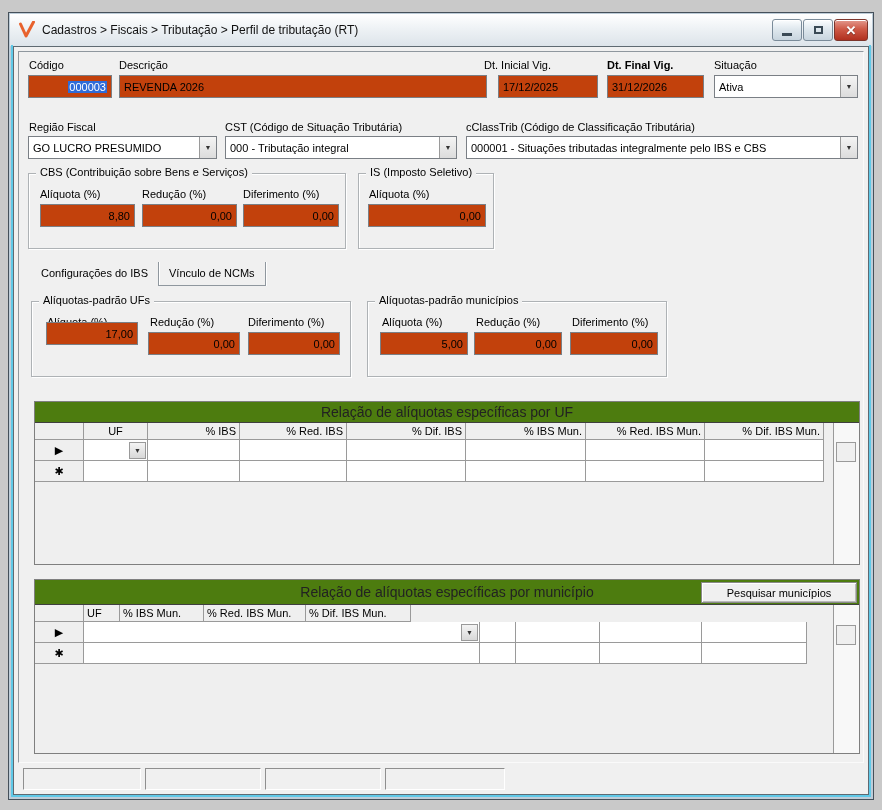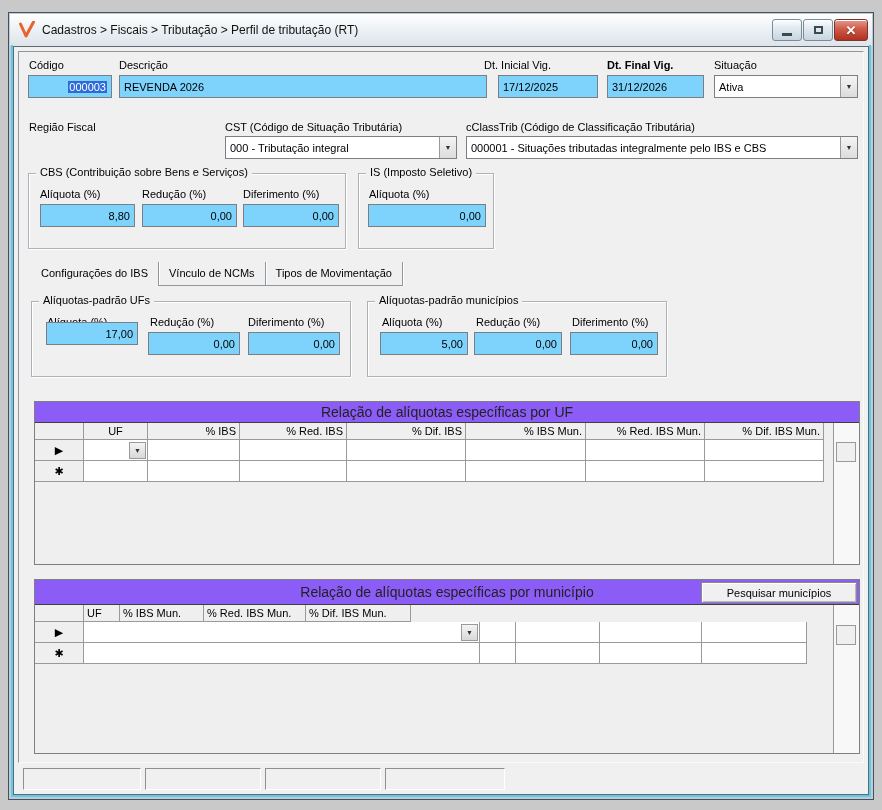--- a/index.html
+++ b/index.html
@@ -59,7 +59,7 @@
 
   .lbl { position:absolute; white-space:nowrap; color:#000; }
   .txt {
-    position:absolute; height:23px; background:#7dd3fc;
+    position:absolute; height:23px; background:#c2410c;
     border:1px solid #7a7f85; padding:4px 4px;
     display:flex; align-items:flex-end; overflow:hidden; white-space:nowrap;
   }

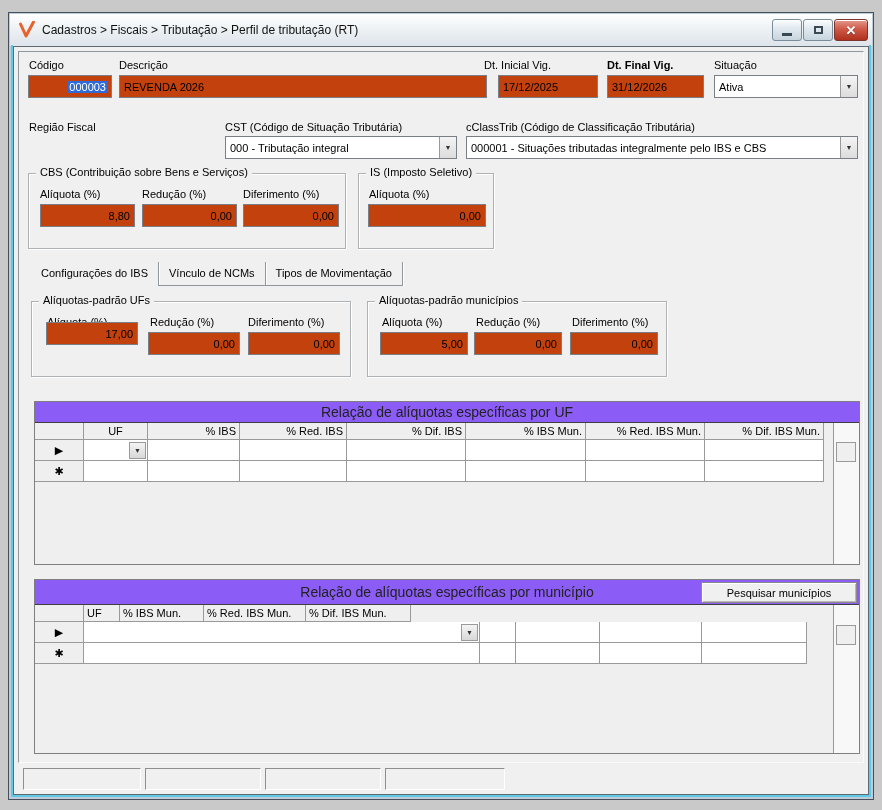--- a/index.html
+++ b/index.html
@@ -201,6 +201,10 @@
       <span class="lbl" style="left:206px; top:69px;">CST (Código de Situação Tributária)</span>
       <span class="lbl" style="left:447px; top:69px;">cClassTrib (Código de Classificação Tributária)</span>
 
+      <div class="combo" style="left:9px; top:84px; width:189px;">
+        <span class="val">GO LUCRO PRESUMIDO</span>
+        <span class="drop-btn">▼</span>
+      </div>
       <div class="combo" style="left:206px; top:84px; width:232px;">
         <span class="val">000 - Tributação integral</span>
         <span class="drop-btn">▼</span>

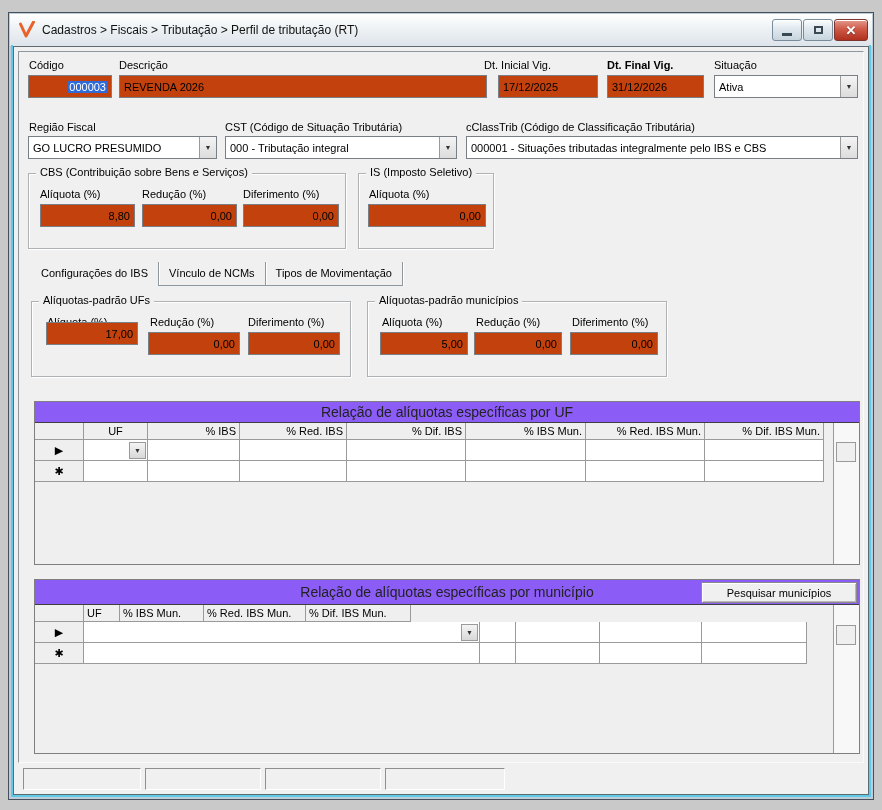--- a/index.html
+++ b/index.html
@@ -241,7 +241,6 @@
       <div class="tabstrip" style="left:12px; top:210px;">
         <div class="tab">Configurações do IBS</div>
         <div class="tab inactive">Vínculo de NCMs</div>
-        <div class="tab inactive">Tipos de Movimentação</div>
       </div>
 
       <div class="group" style="left:12px; top:249px; width:320px; height:76px;">

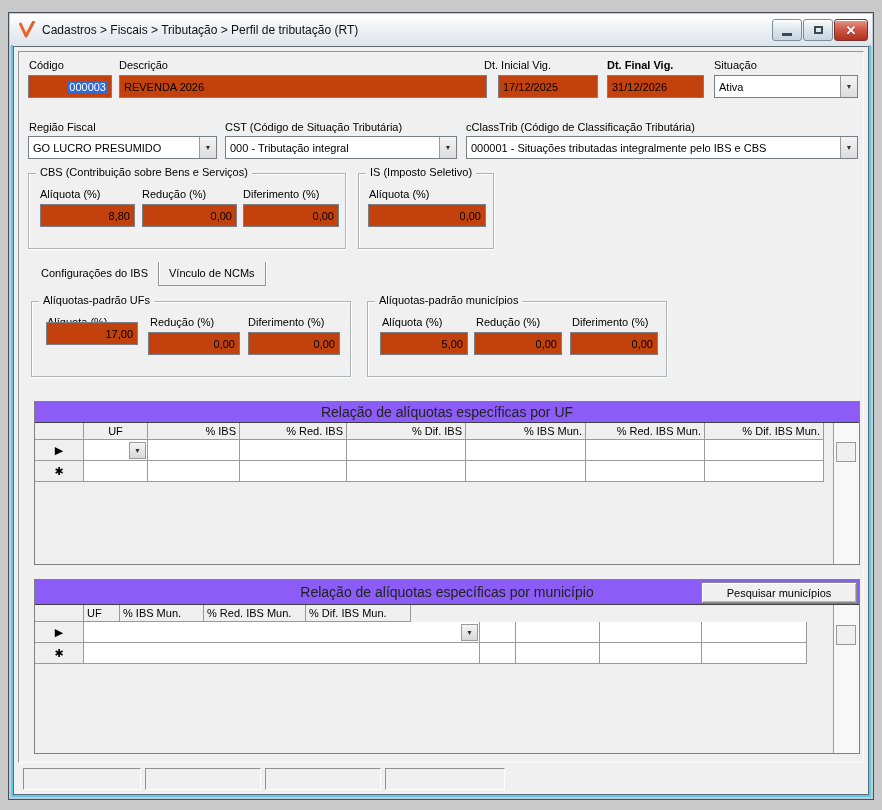--- a/index.html
+++ b/index.html
@@ -98,7 +98,7 @@
   .grid-title {
     position:absolute; left:0; right:0; top:0;
     display:flex; align-items:center; justify-content:center;
-    font-size:14px; color:#222; background:#8b5cf6;
+    font-size:14px; color:#222; background:#4d7c0f;
     border-bottom:1px solid #3f3f3f;
   }
   .gt1 { height:21px; } .gt2 { height:25px; }

